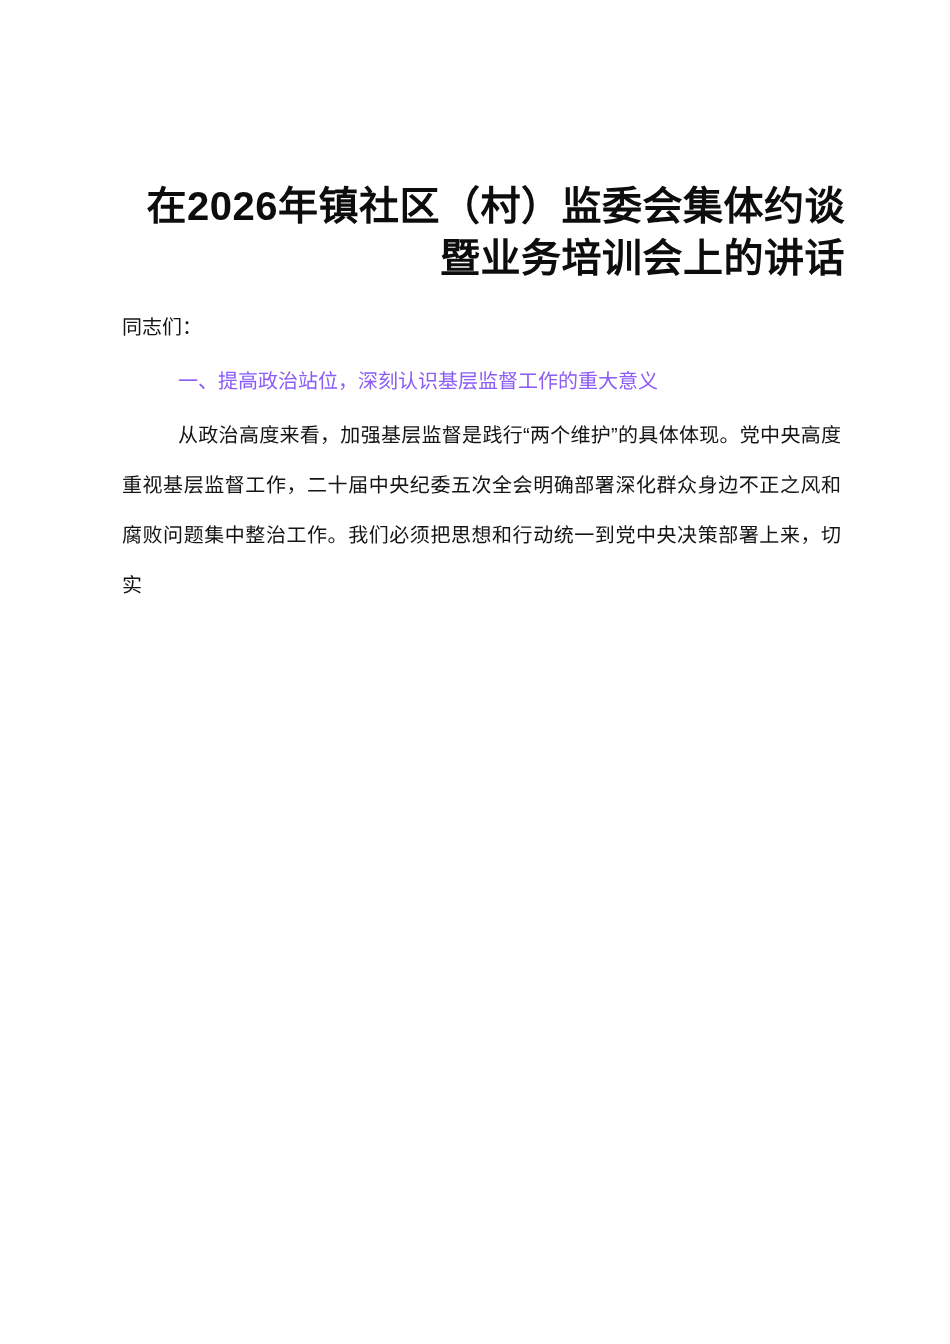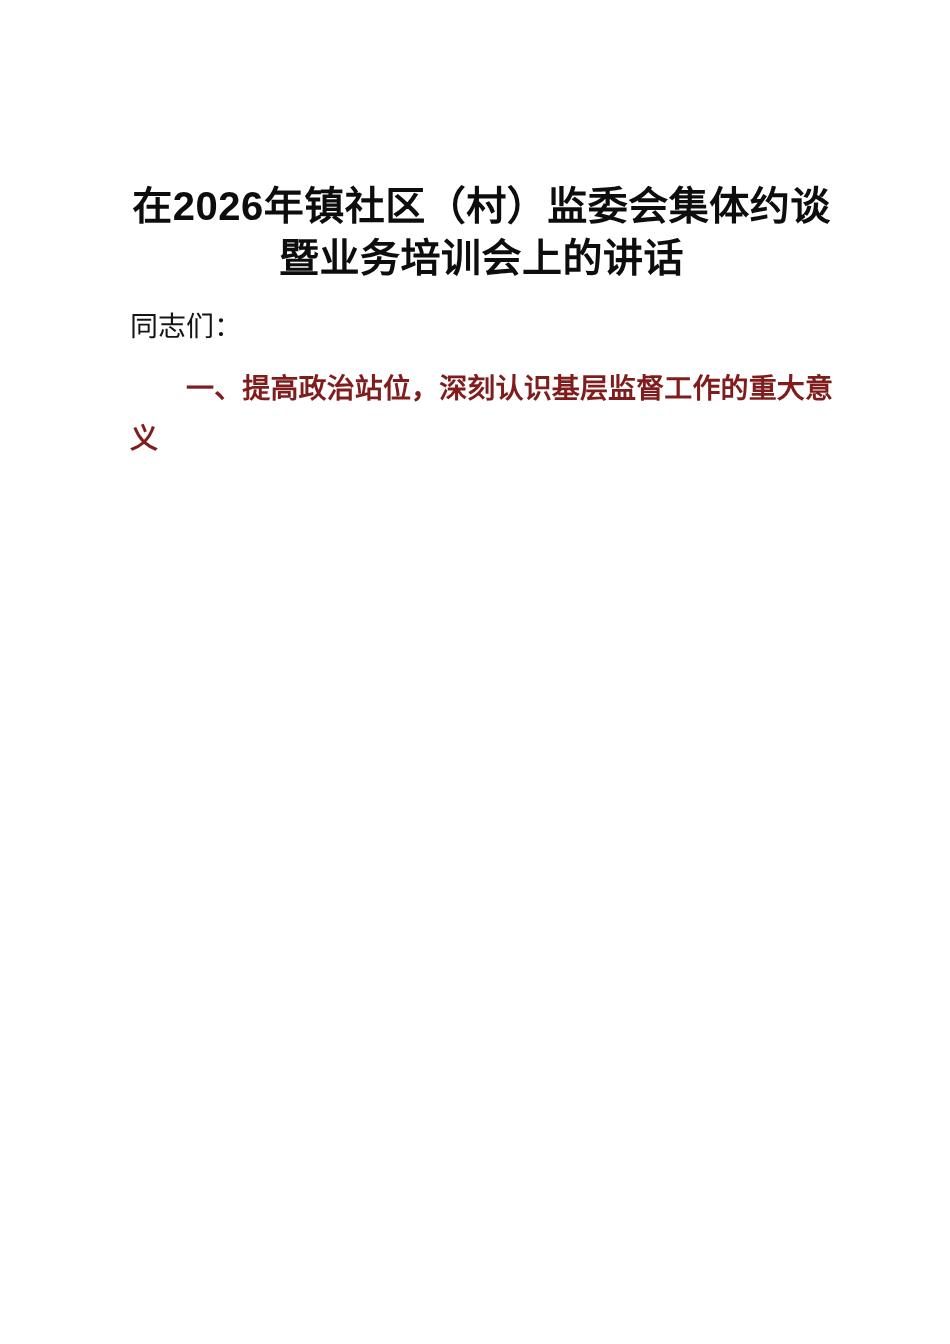--- a/index.html
+++ b/index.html
@@ -25,7 +25,7 @@
     font-size: 40px;
     font-weight: 700;
     line-height: 52px;
-    text-align: center;
+    text-align: right;
     color: #0d0d0d;
     letter-spacing: 0.5px;
   }

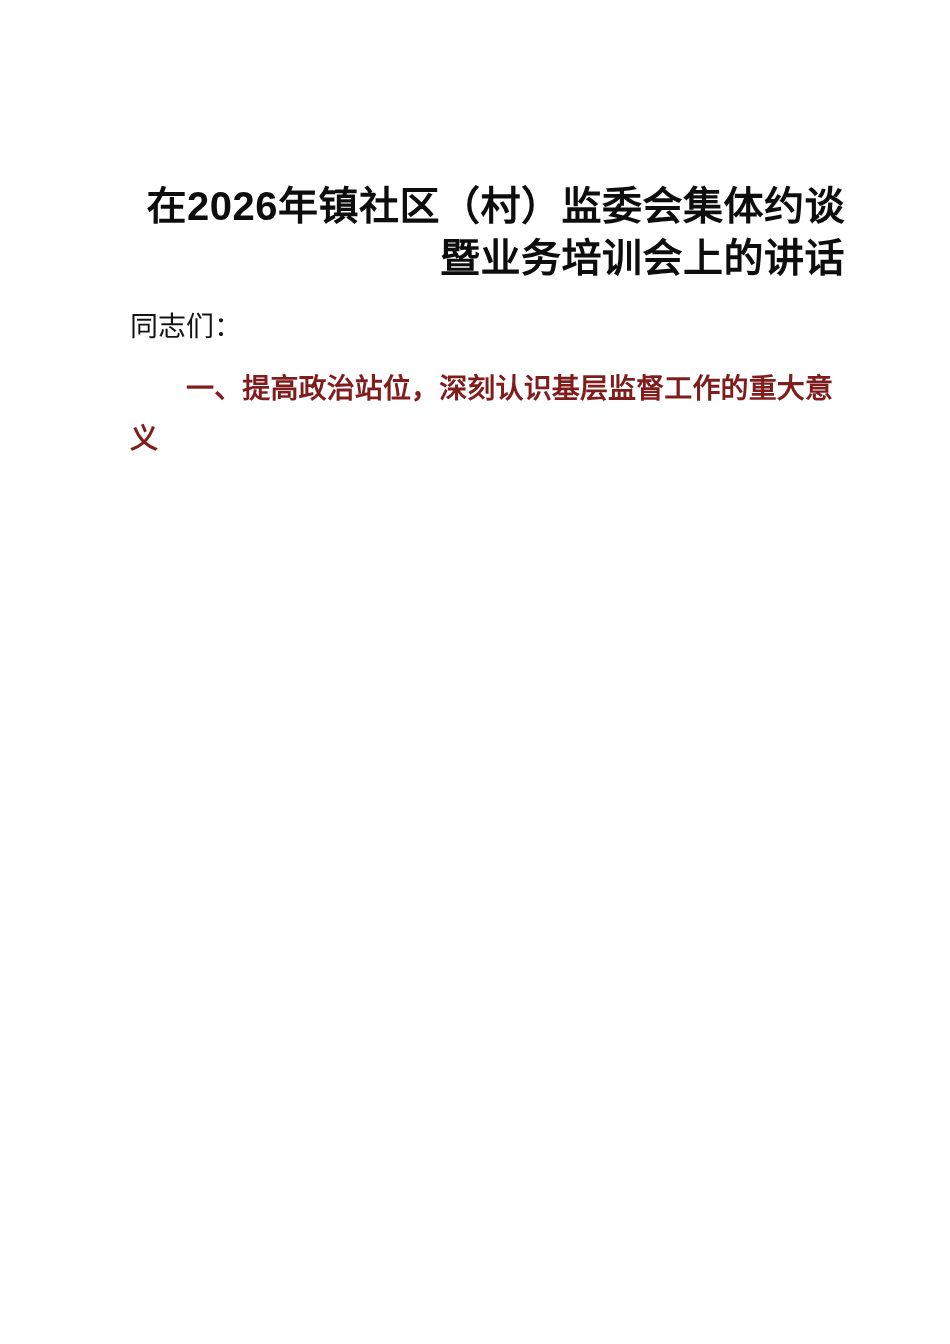--- a/index.html
+++ b/index.html
@@ -30,8 +30,8 @@
     letter-spacing: 0.5px;
   }
   .para {
-    margin: 12px;
-    font-size: 28px;
+    margin: 4px;
+    font-size: 20px;
     line-height: 50px;
     text-align: justify;
     text-indent: 56px; 

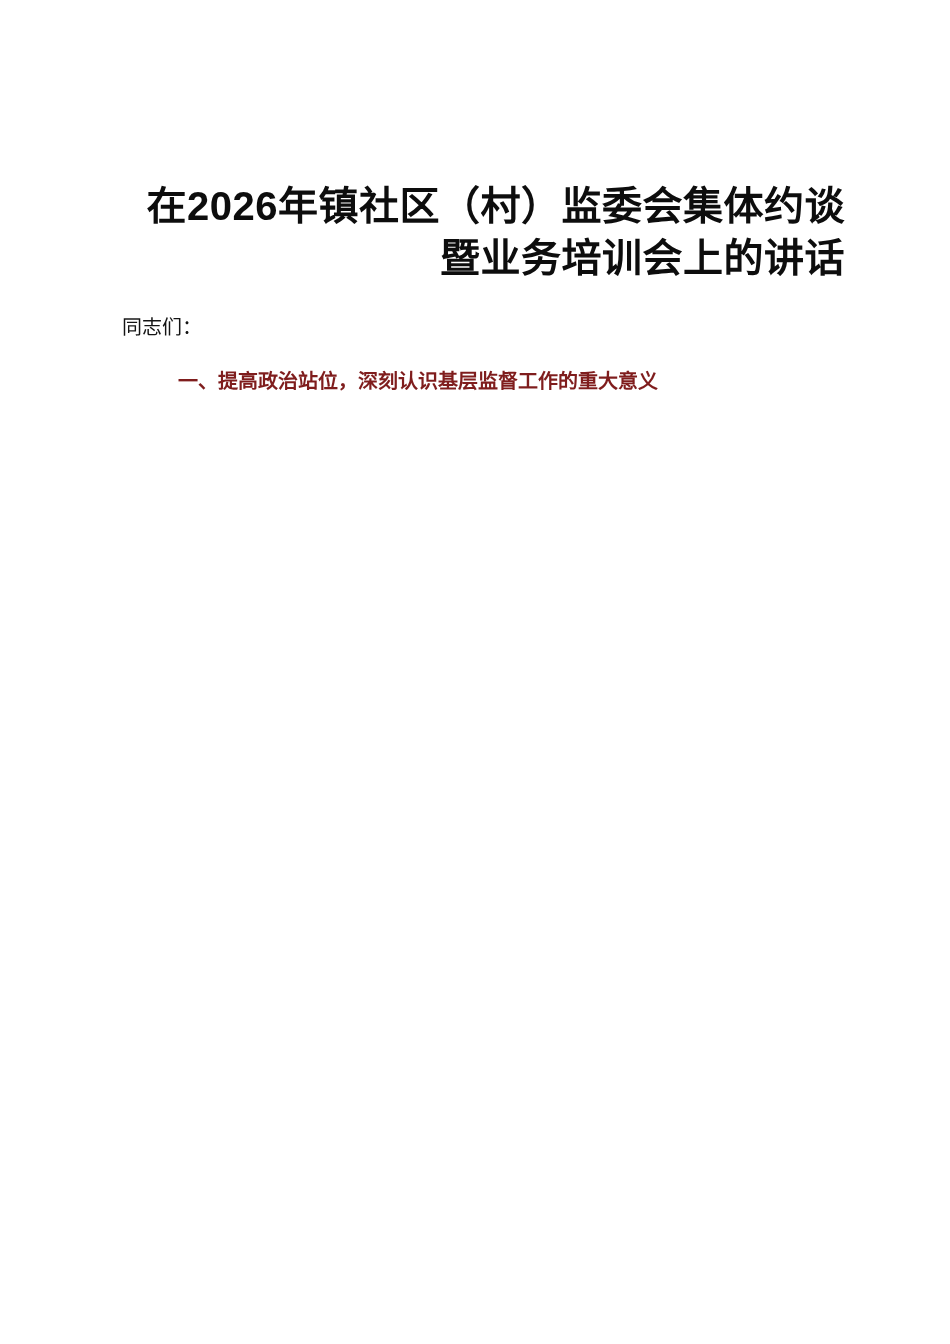--- a/index.html
+++ b/index.html
@@ -42,8 +42,8 @@
     text-indent: 0;
   }
   .heading {
-    font-weight: 700;
-    color: #7f1d1d;
+    font-weight: 400;
+    color: #8b5cf6;
   }
 </style>
 </head>

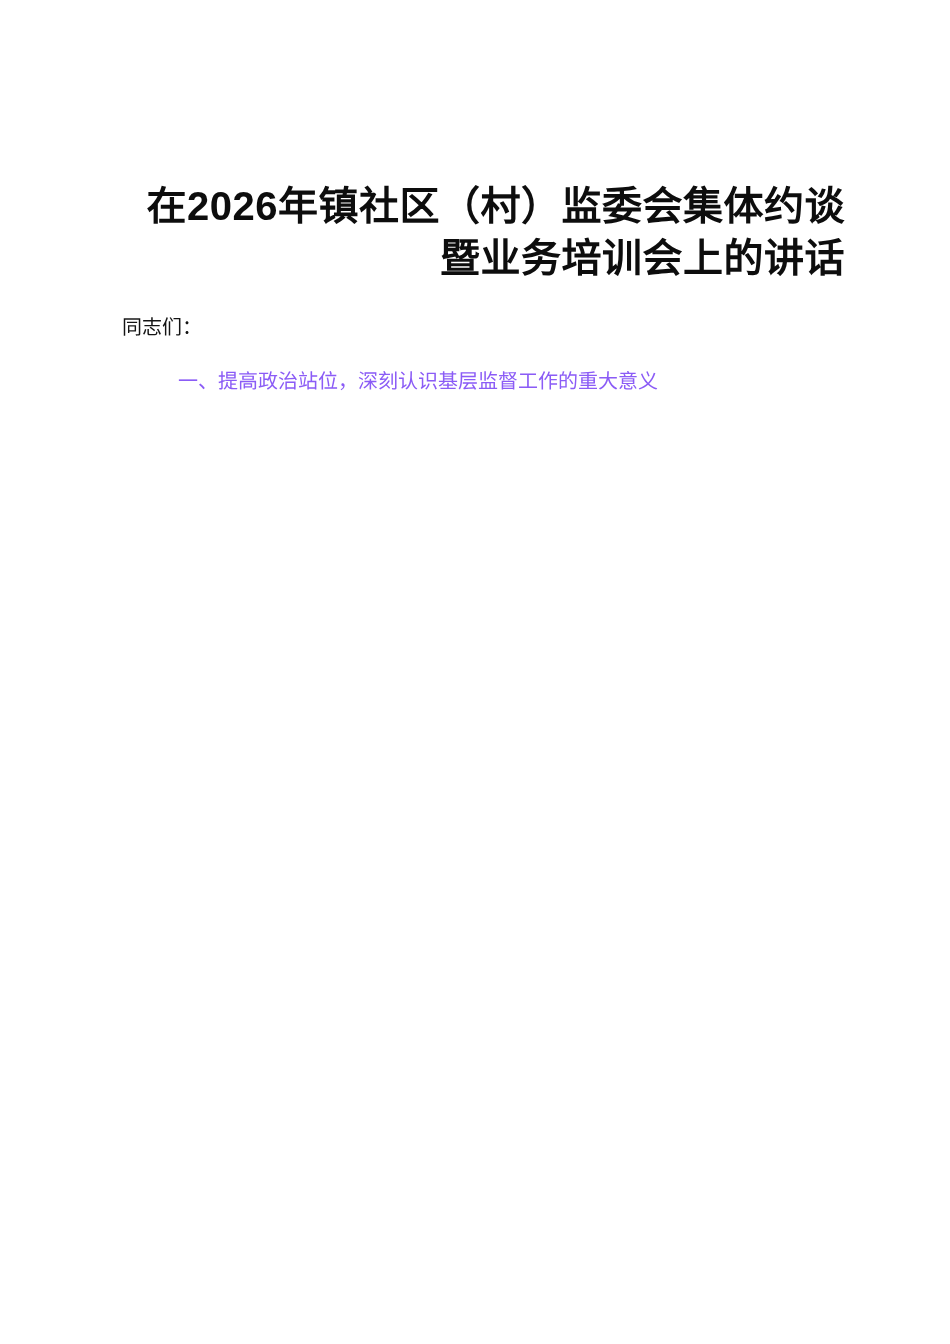--- a/index.html
+++ b/index.html
@@ -58,6 +58,7 @@
   <p class="para heading">一、提高政治站位，深刻认识基层监督工作的重大意义</p>
 
 
+  <p class="para">从政治高度来看，加强基层监督是践行“两个维护”的具体体现。党中央高度重视基层监督工作，二十届中央纪委五次全会明确部署深化群众身边不正之风和腐败问题集中整治工作。我们必须把思想和行动统一到党中央决策部署上来，切实</p>
 </div>
 
 </body></html>

